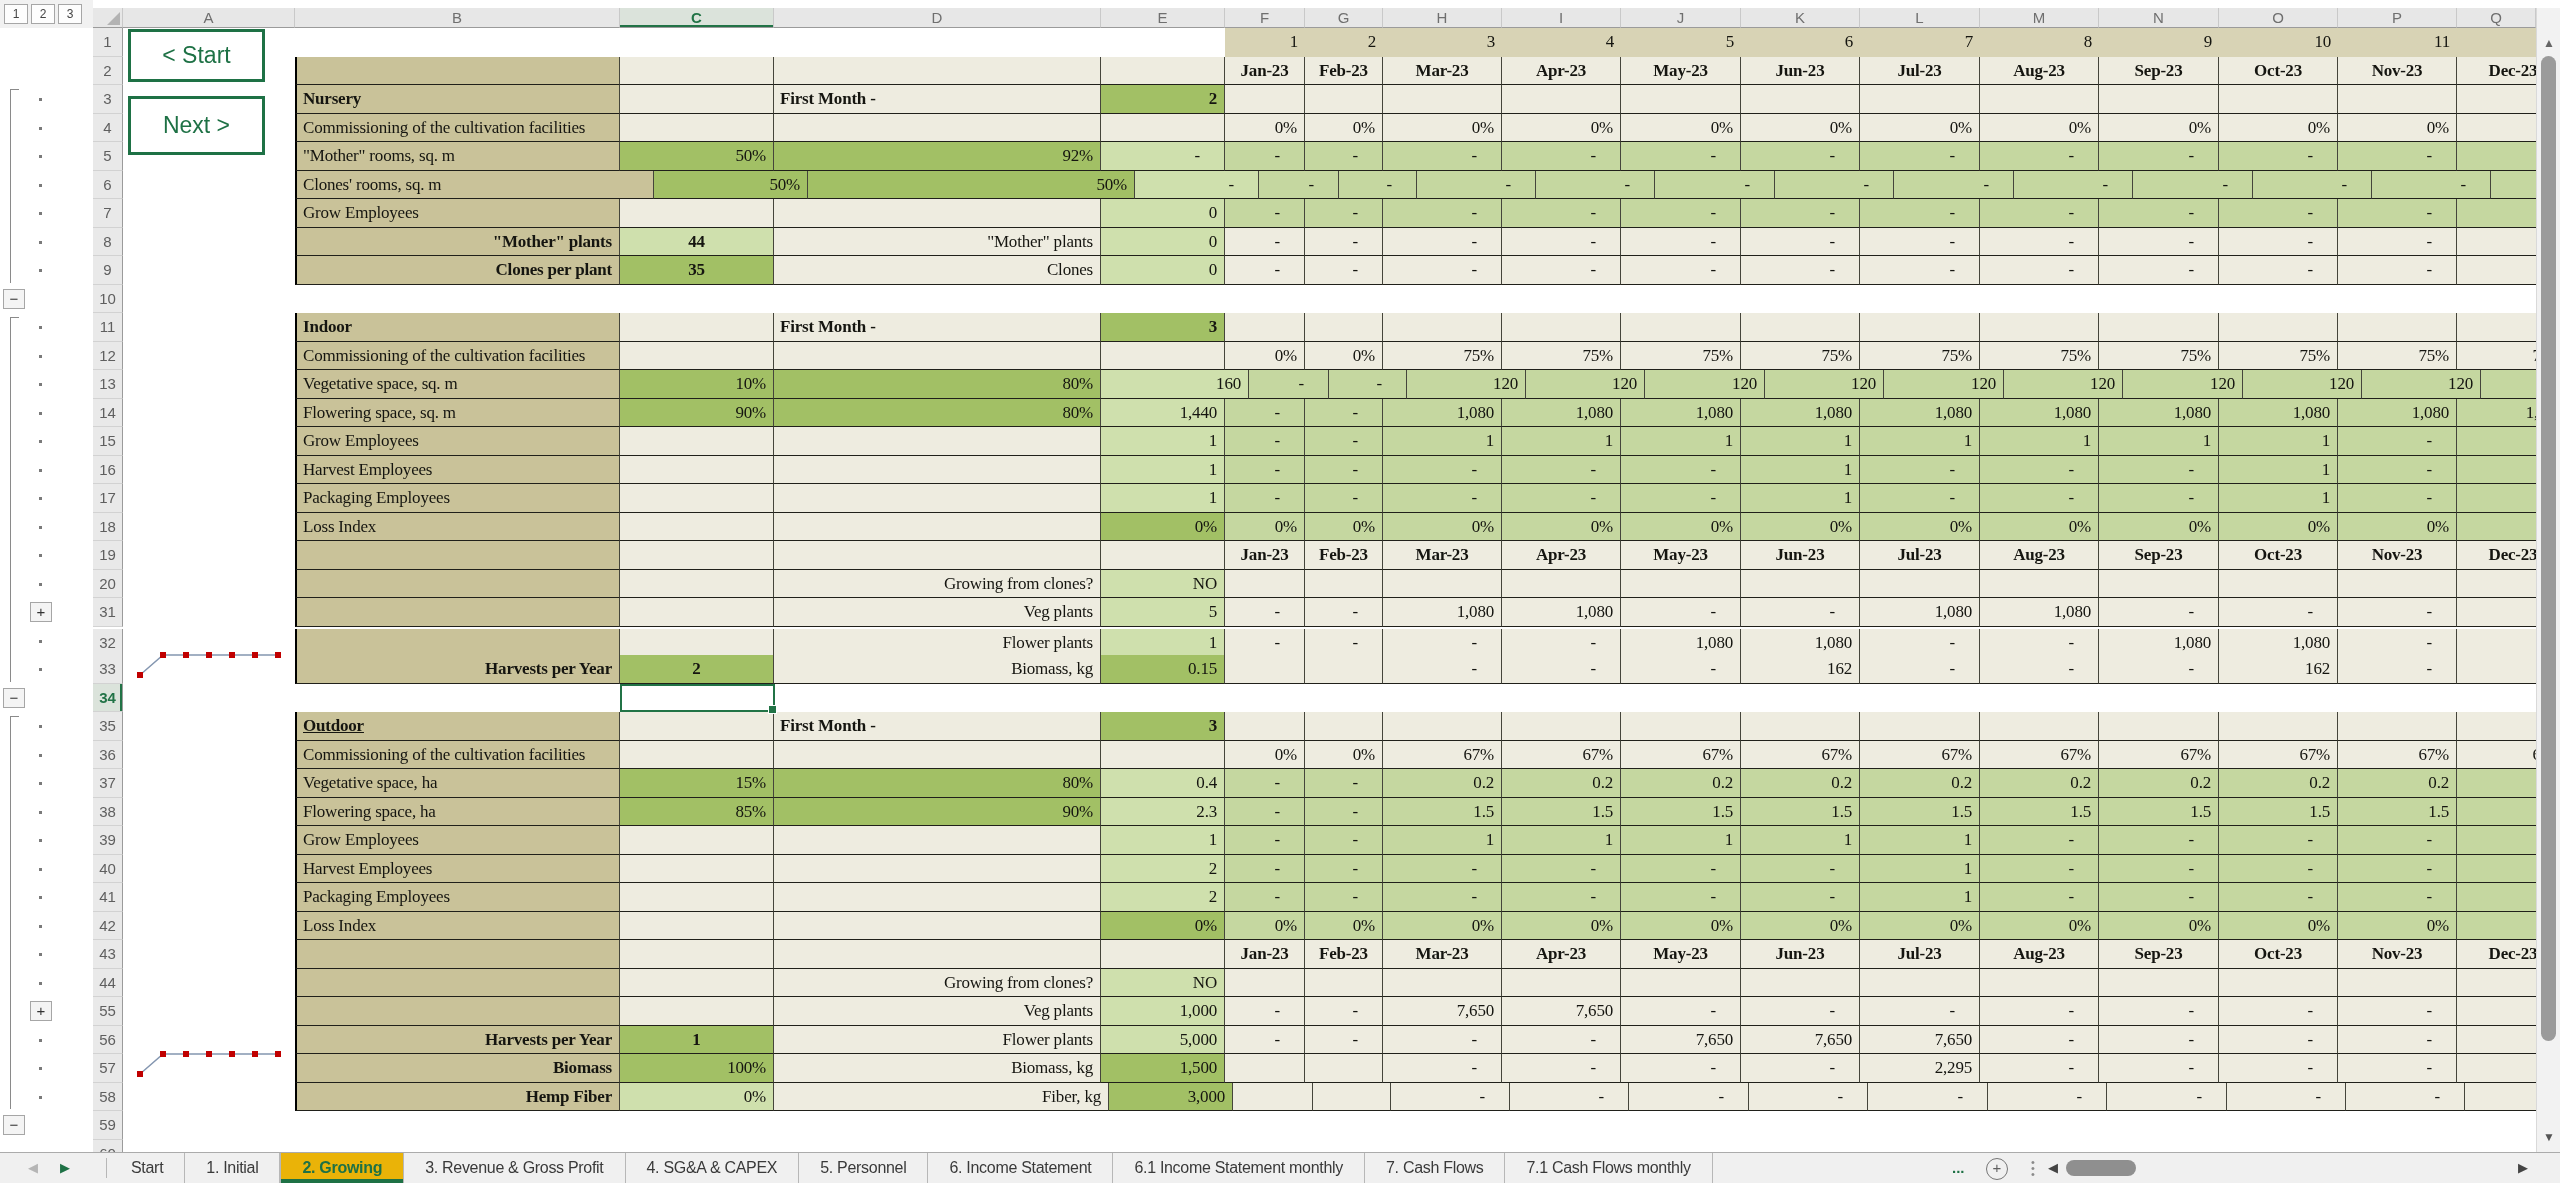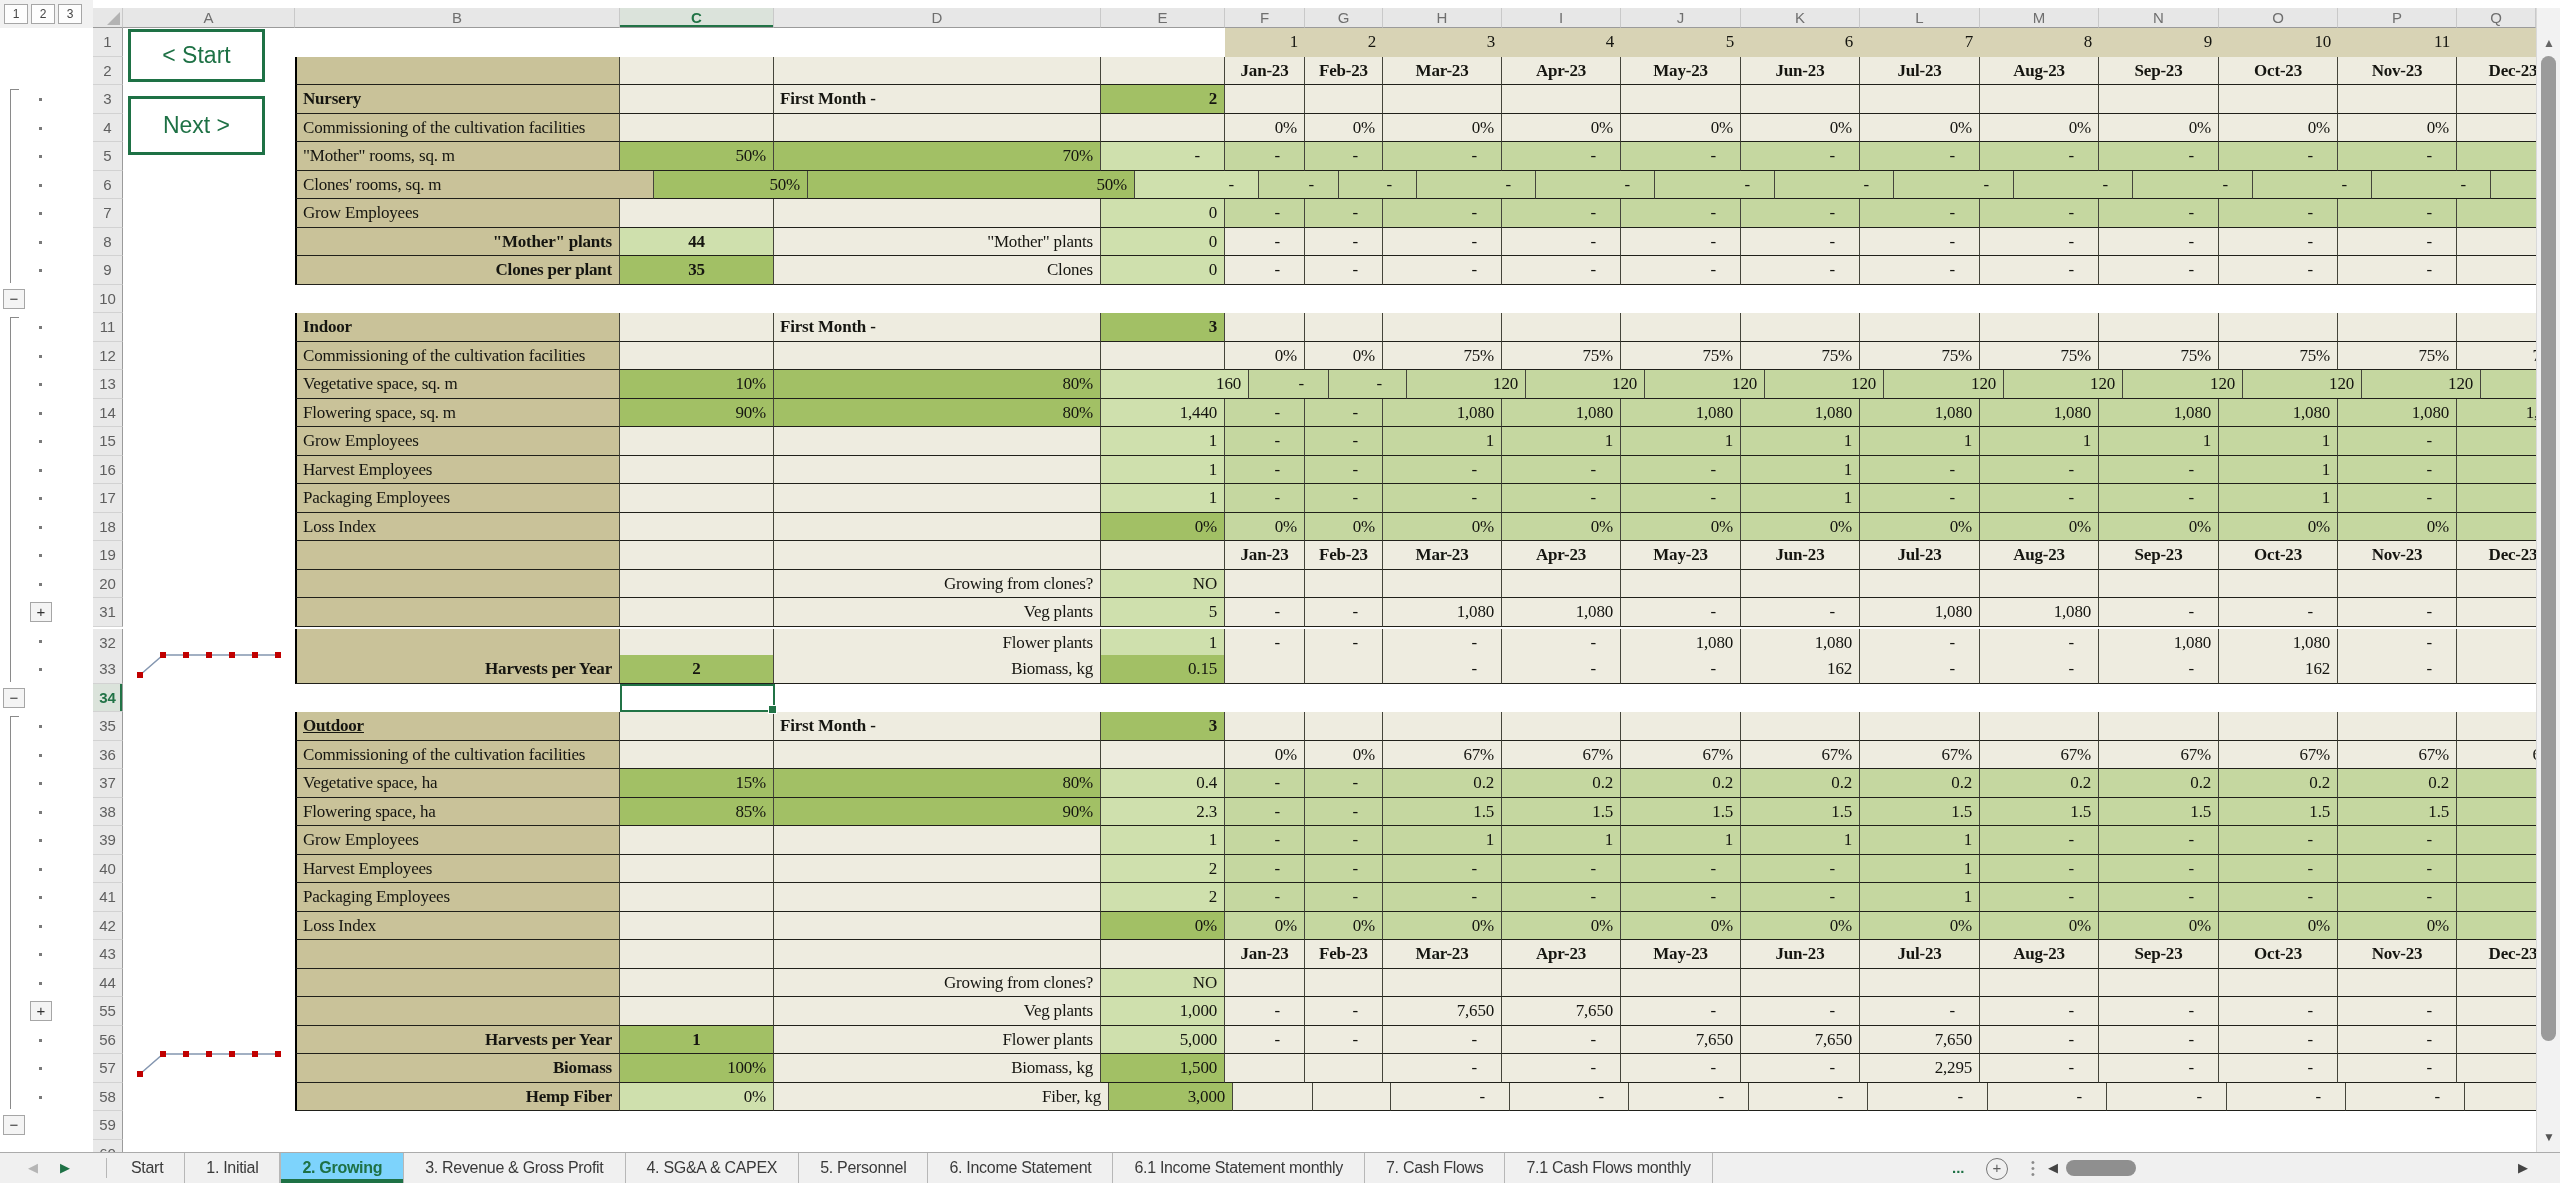--- a/index.html
+++ b/index.html
@@ -194,7 +194,7 @@
         <div class="tw bl2">
           <div class="c bg-k" style="width: 325px;">"Mother" rooms, sq. m</div>
           <div class="c bg-g al-r" style="width: 154px;">50%</div>
-          <div class="c bg-g al-r" style="width: 327px;">70%</div>
+          <div class="c bg-g al-r" style="width: 327px;">92%</div>
           <div class="c bg-lg al-d" style="width: 124px;">-</div>
           <div class="c bg-mg al-d" style="width: 80px;">-</div>
           <div class="c bg-mg al-d" style="width: 78px;">-</div>

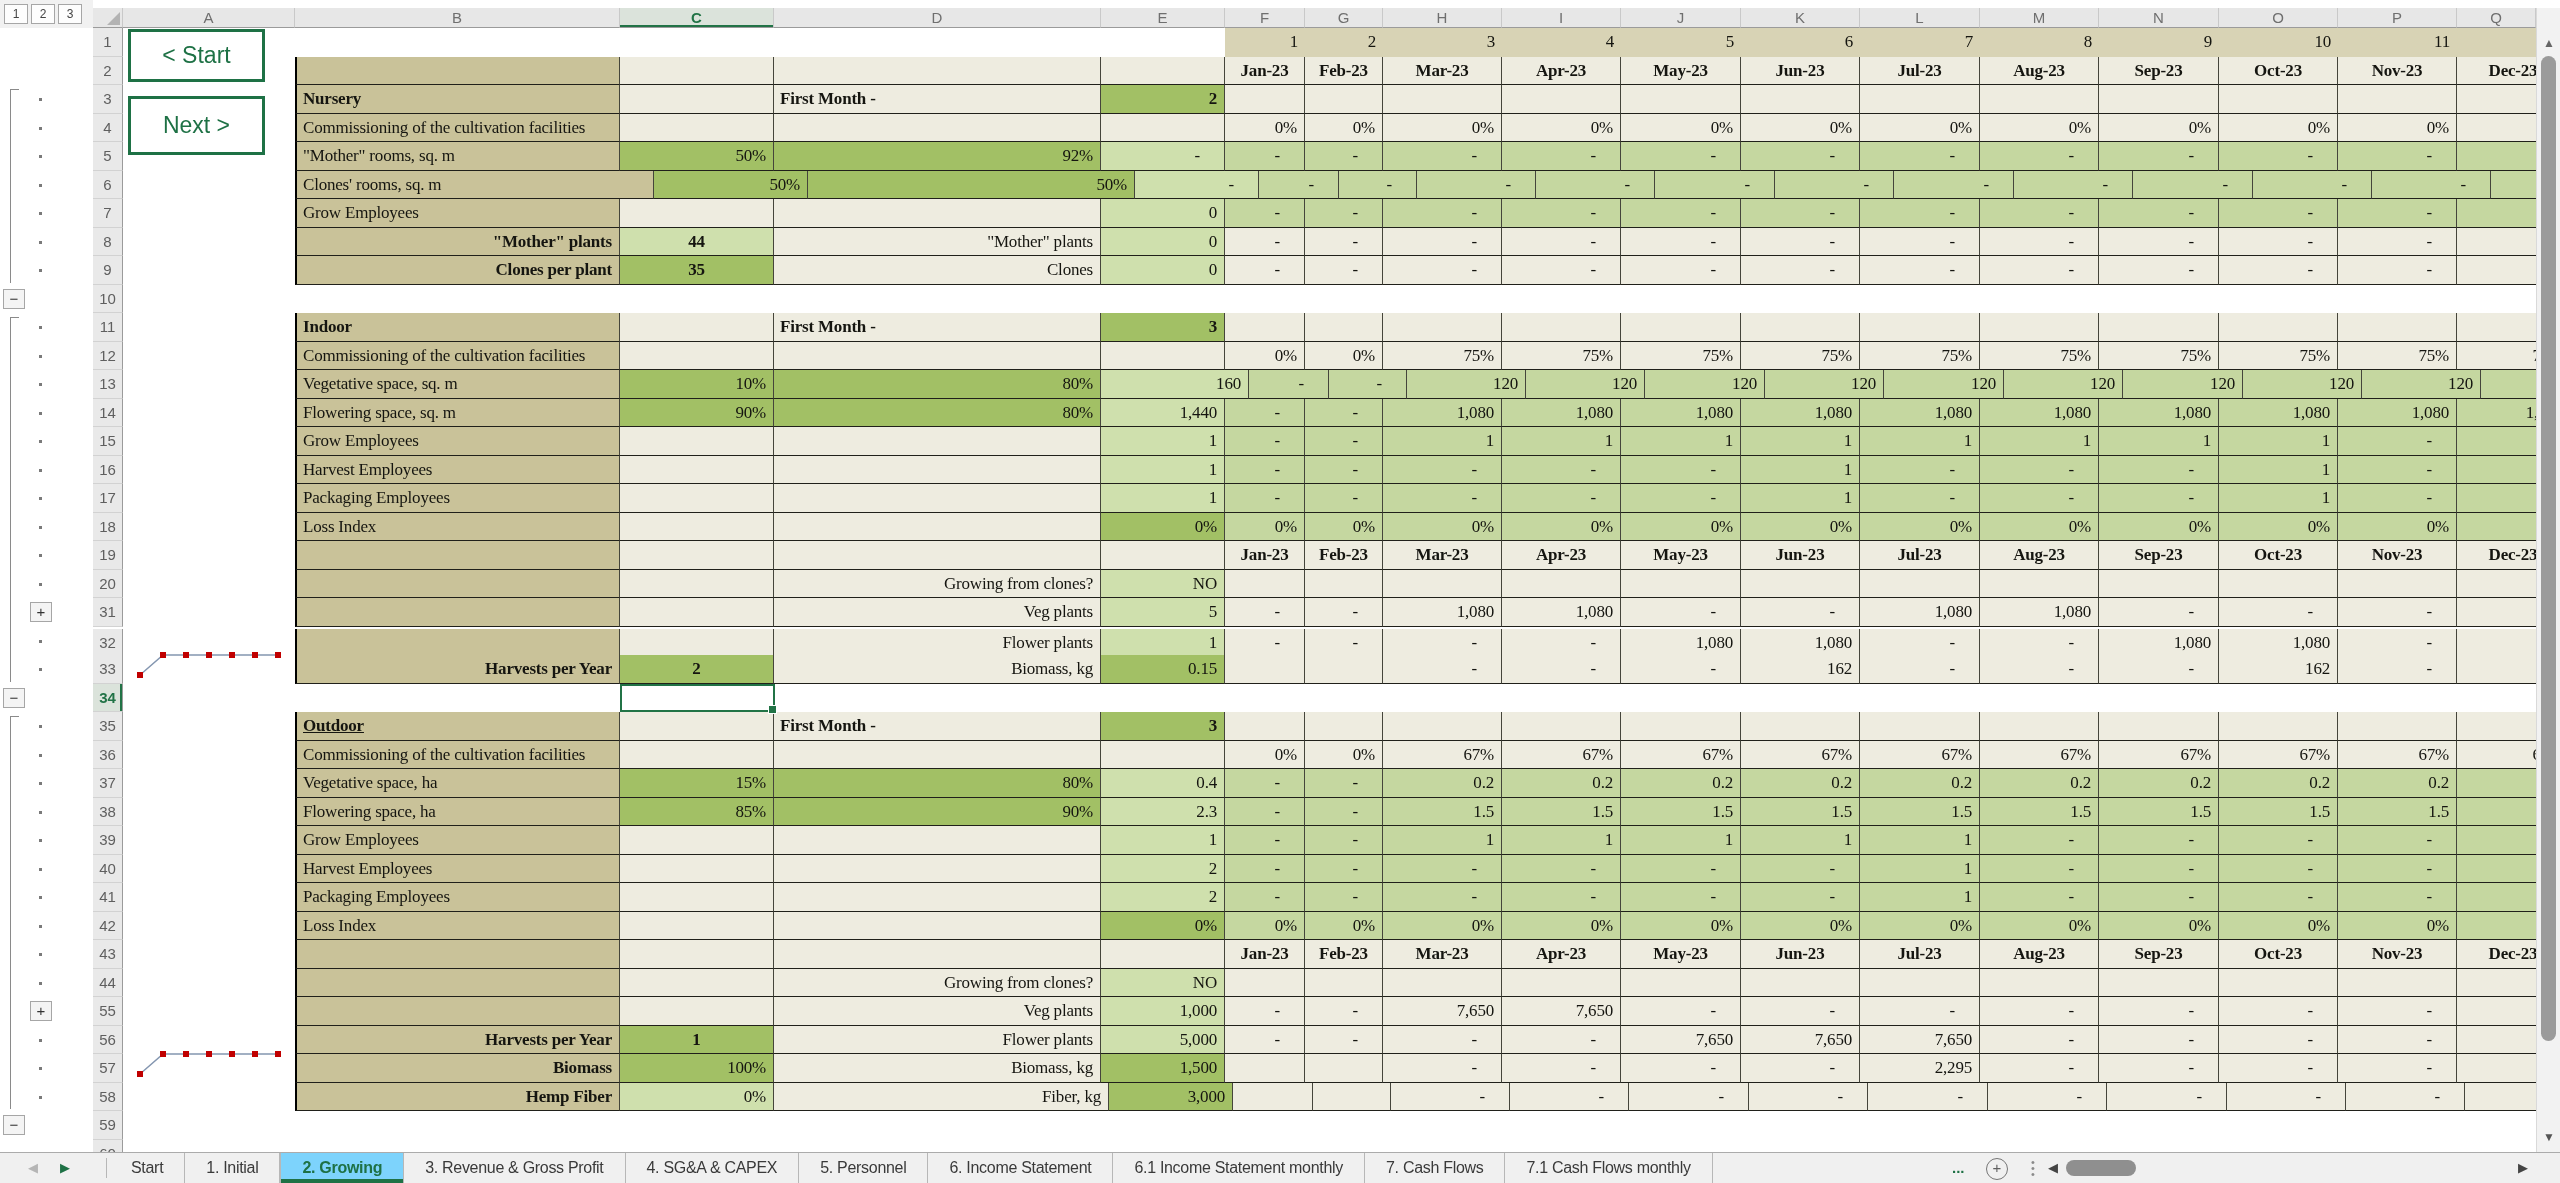--- a/index.html
+++ b/index.html
@@ -60,7 +60,7 @@
   #tabs{position:absolute;left:110px;top:0;height:30px;display:flex;}
   .tab{height:100%;padding:0 21px;font-size:16px;color:#3a3a3a;line-height:29px;border-right:1px solid #b7b7b7;
        letter-spacing:-0.3px;cursor:pointer;}
-  .tab.active{background:#7dd3fc;color:#1e7145;font-weight:bold;box-shadow:inset 0 -4px 0 #1e7145;border-left:1px solid #b7b7b7;}
+  .tab.active{background:#eab308;color:#1e7145;font-weight:bold;box-shadow:inset 0 -4px 0 #1e7145;border-left:1px solid #b7b7b7;}
   .tbicon{position:absolute;top:0;height:30px;line-height:29px;color:#555;font-size:15px;}
   #addsheet{width:20px;height:20px;border:1px solid #767676;border-radius:50%;color:#5f5f5f;
             text-align:center;line-height:18px;top:5px;font-size:15px;}

